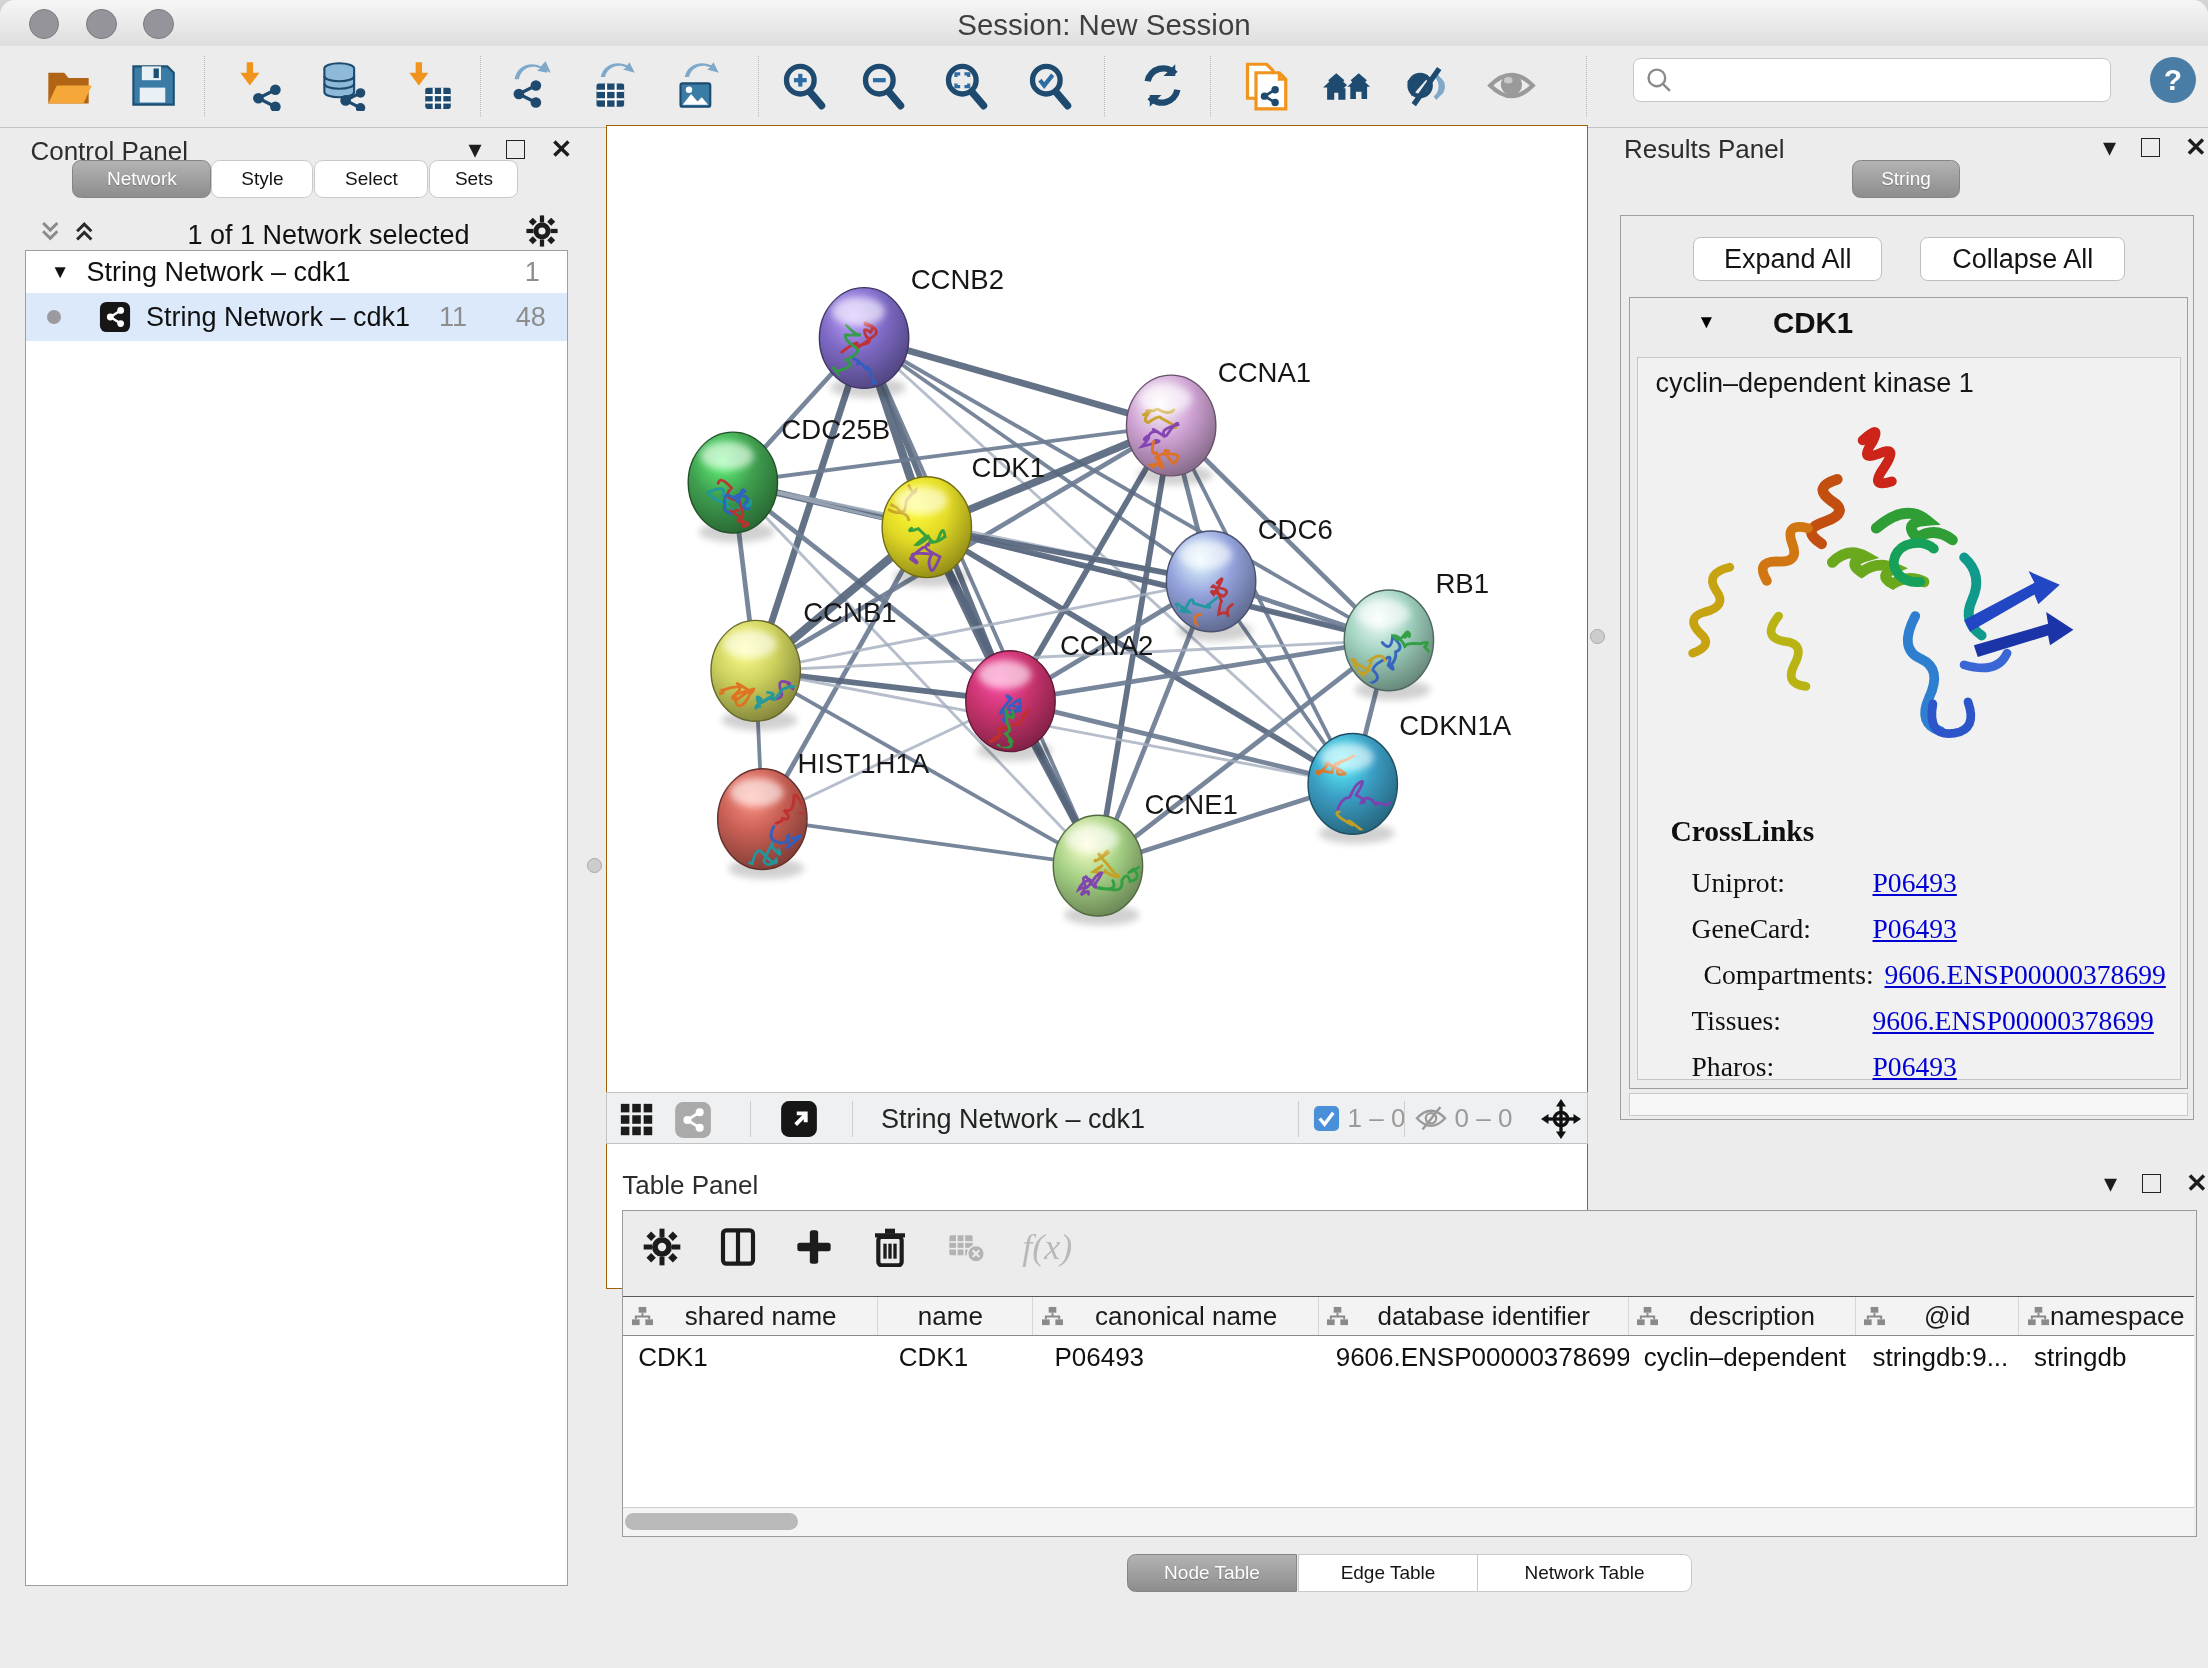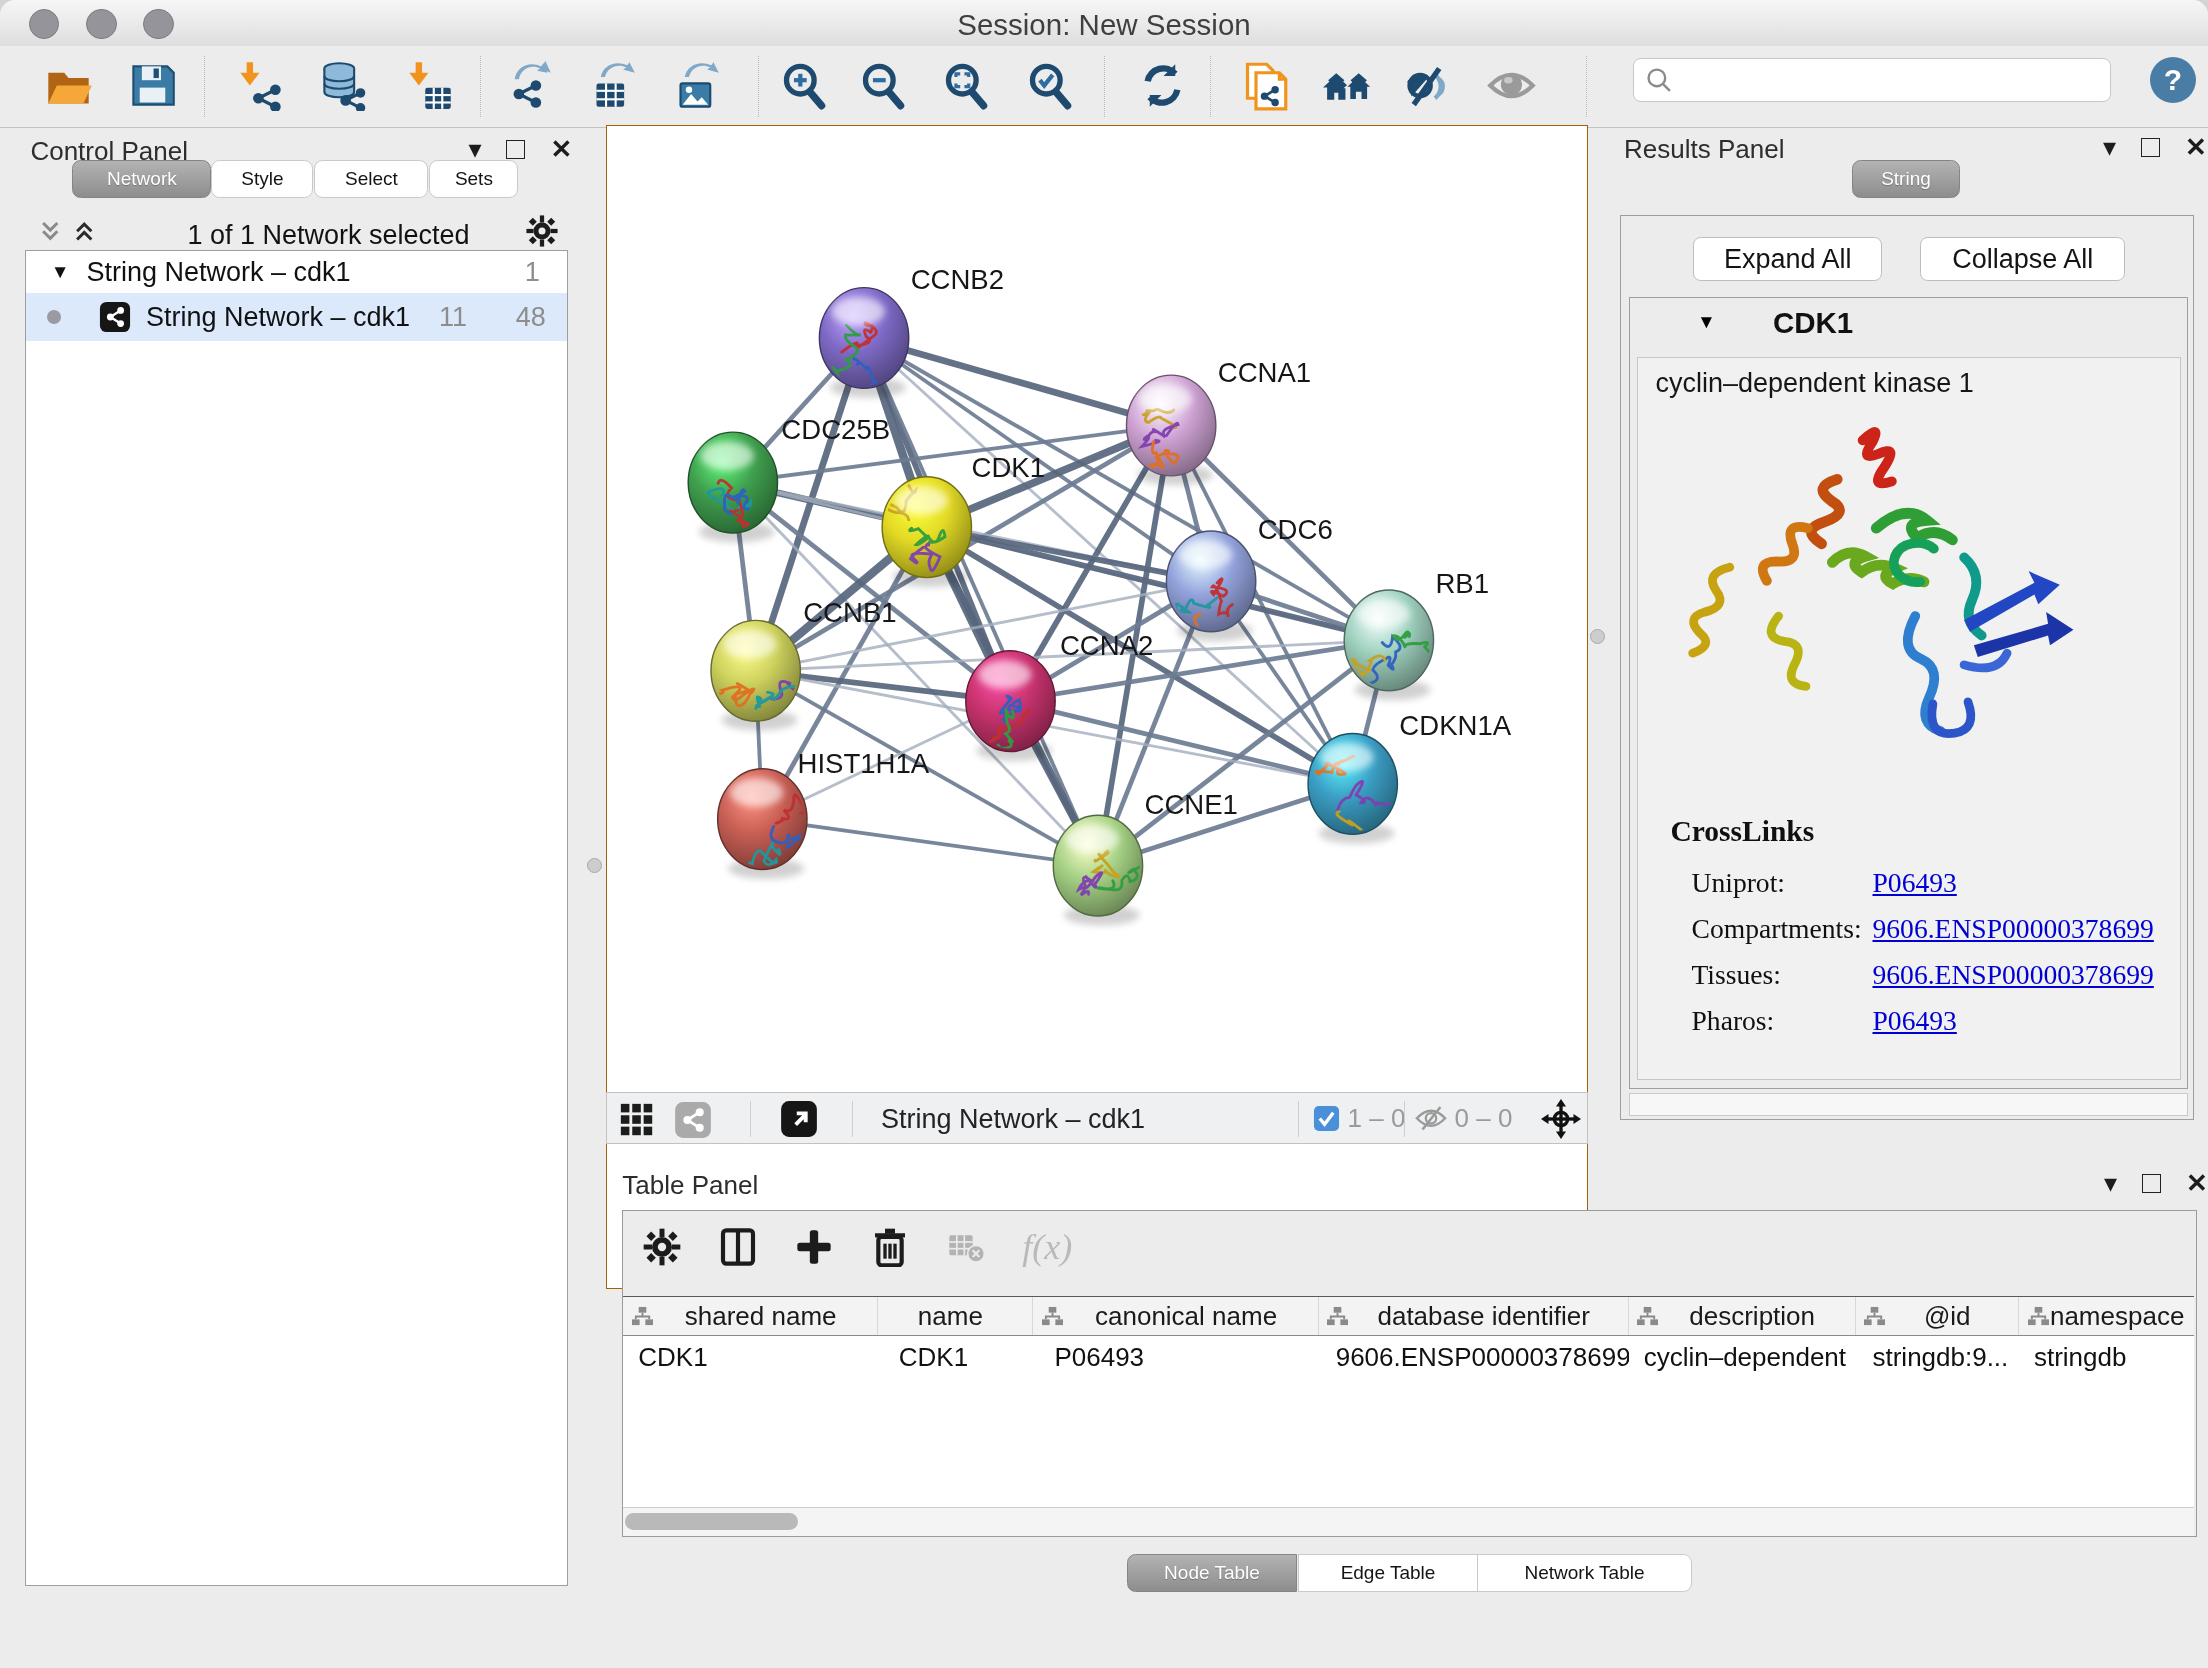--- a/index.html
+++ b/index.html
@@ -673,6 +673,7 @@
           <div class="a serif" style="left:32px;top:457px;font-size:29.5px;font-weight:bold;color:#101010;">CrossLinks</div>
           <div class="a serif" style="left:53px;top:502px;font-size:27.6px;color:#101010;line-height:46px;">
             <div><span style="display:inline-block;width:181px;">Uniprot:</span><a class="xlink">P06493</a></div>
+            <div><span style="display:inline-block;width:181px;">GeneCard:</span><a class="xlink">P06493</a></div>
             <div><span style="display:inline-block;width:181px;">Compartments:</span><a class="xlink">9606.ENSP00000378699</a></div>
             <div><span style="display:inline-block;width:181px;">Tissues:</span><a class="xlink">9606.ENSP00000378699</a></div>
             <div><span style="display:inline-block;width:181px;">Pharos:</span><a class="xlink">P06493</a></div>

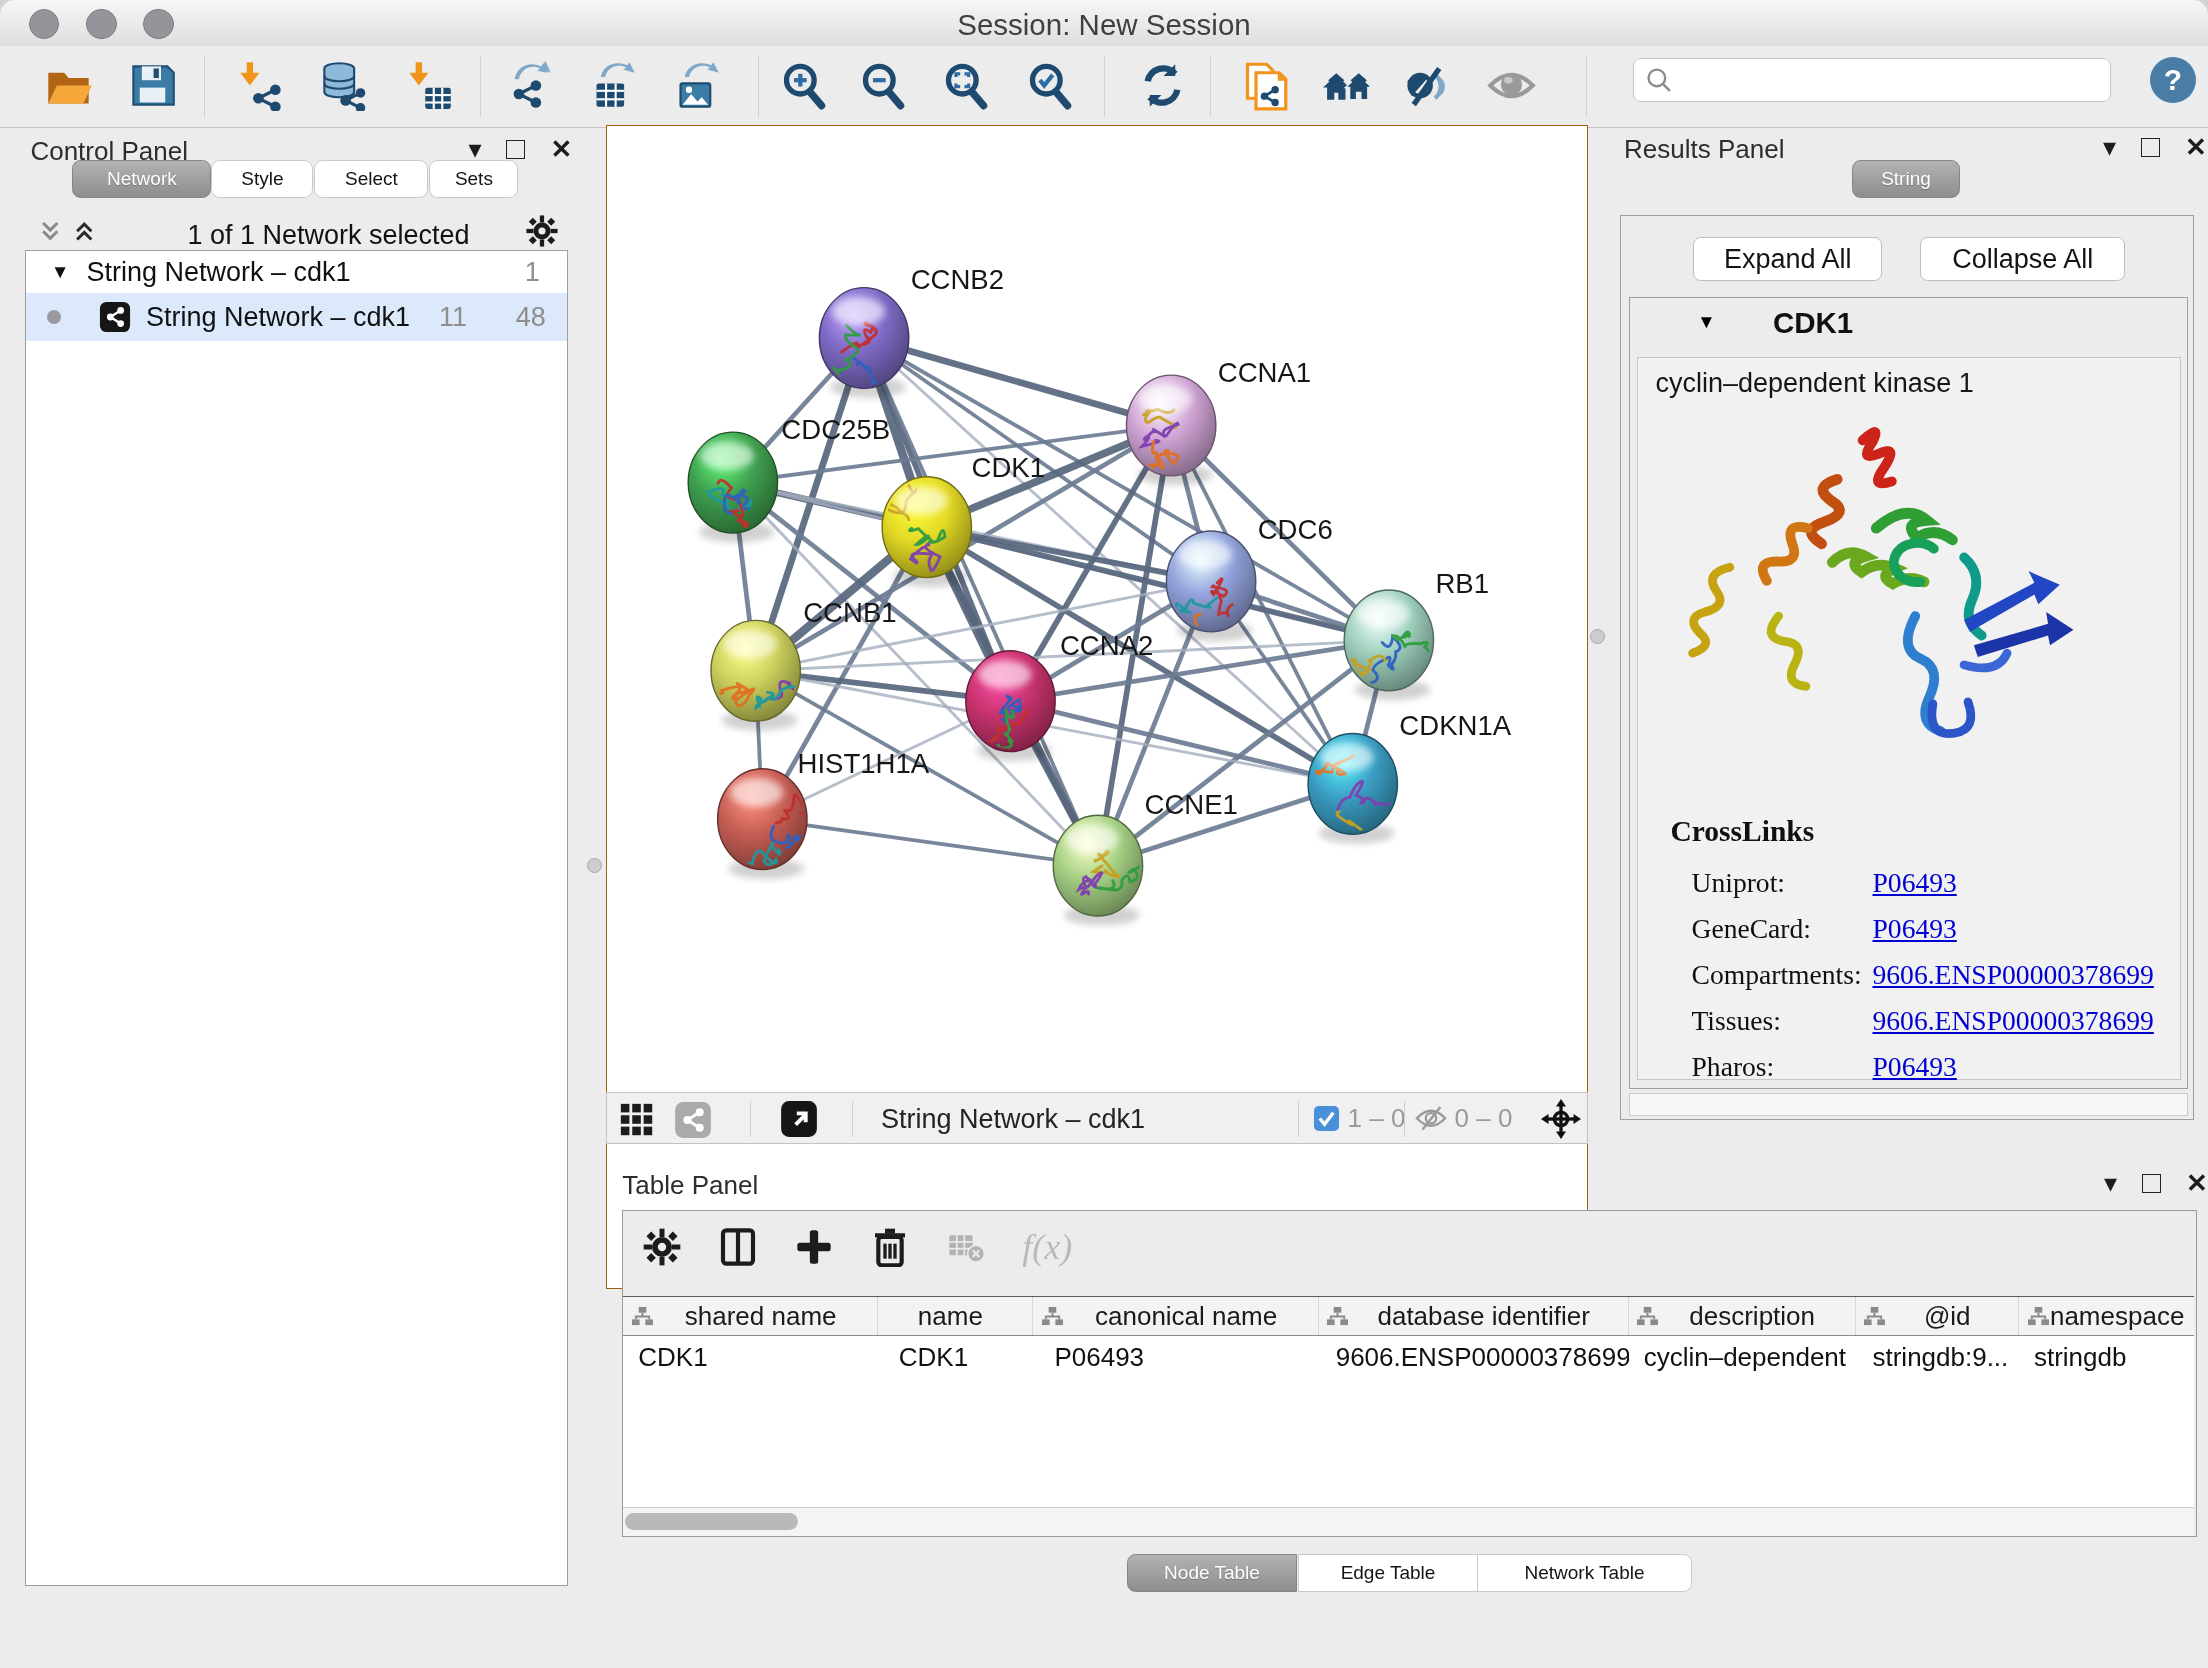--- a/index.html
+++ b/index.html
@@ -674,7 +674,7 @@
           <div class="a serif" style="left:53px;top:502px;font-size:27.6px;color:#101010;line-height:46px;">
             <div><span style="display:inline-block;width:181px;">Uniprot:</span><a class="xlink">P06493</a></div>
             <div><span style="display:inline-block;width:181px;">GeneCard:</span><a class="xlink">P06493</a></div>
-            <div><span style="display:inline-block;width:181px;">Compartments:</span><a class="xlink">9606.ENSP00000378699</a></div>
+            <div><span style="display:inline-block;width:181px;margin-left:12px;">Compartments:</span><a class="xlink">9606.ENSP00000378699</a></div>
             <div><span style="display:inline-block;width:181px;">Tissues:</span><a class="xlink">9606.ENSP00000378699</a></div>
             <div><span style="display:inline-block;width:181px;">Pharos:</span><a class="xlink">P06493</a></div>
           </div>

